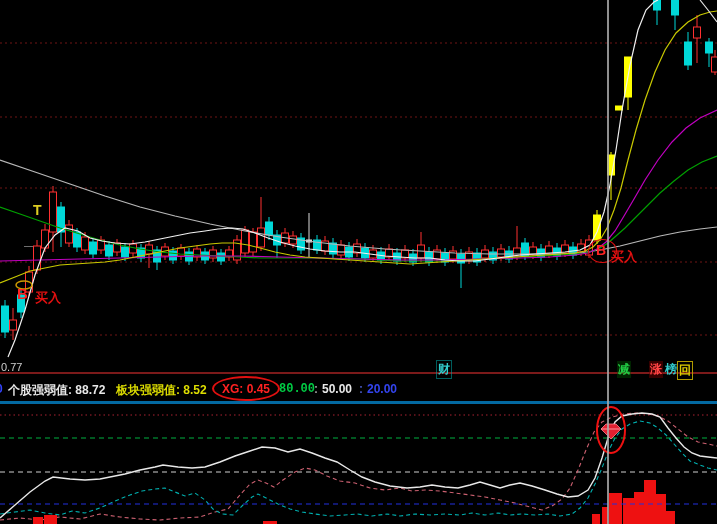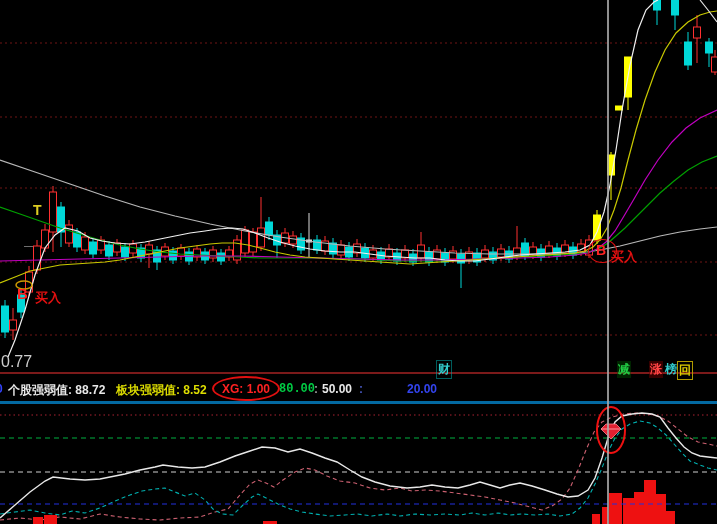--- a/index.html
+++ b/index.html
@@ -243,7 +243,7 @@
 
   <div class="ov b" style="left:33px;top:203px;font-size:14px;color:#ddcc22;">T</div>
   <div class="ov" style="left:24px;top:242px;font-size:9px;color:#aaaaaa;">—</div>
-  <div class="ov" style="left:1px;top:354px;font-size:16px;color:#cccccc;text-align:right;">0.77</div>
+  <div class="ov" style="left:1px;top:362px;font-size:11px;color:#cccccc;text-align:right;">0.77</div>
 
   <div class="ov b" style="left:17px;top:286px;font-size:15px;color:#ff2222;">B</div>
   <div class="ov b" style="left:35px;top:291px;font-size:13px;color:#e01010;">买入</div>

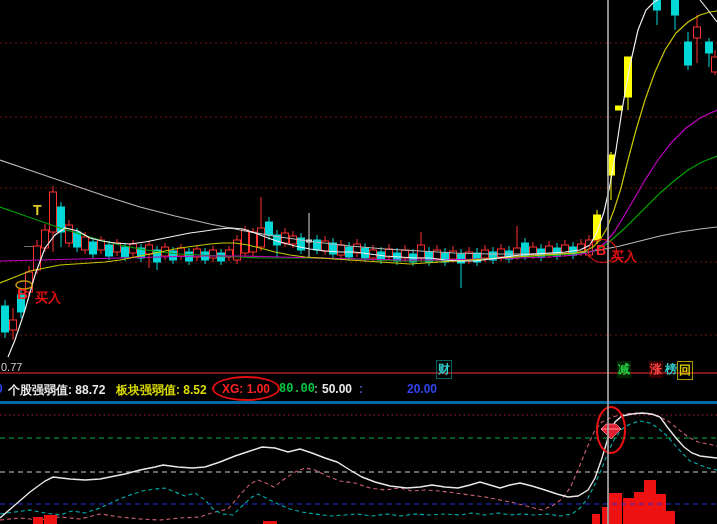--- a/index.html
+++ b/index.html
@@ -262,7 +262,7 @@
     <span class="item" style="left:-4px;color:#3344ff;">0</span>
     <span class="item" style="left:8px;color:#e8e8e8;">个股强弱值: 88.72</span>
     <span class="item" style="left:116px;color:#dddd00;text-align:center;">板块强弱值: 8.52</span>
-    <span class="item" style="left:222px;color:#ff2222;">XG: 1.00</span>
+    <span class="item" style="left:222px;color:#ff2222;">XG: 0.45</span>
     <div id="xg-ellipse"></div>
     <span class="item" style="left:279px;color:#00cc44;font-family:Liberation Mono, monospace;">80.00</span>
     <span class="item" style="left:314px;color:#999999;">:</span>

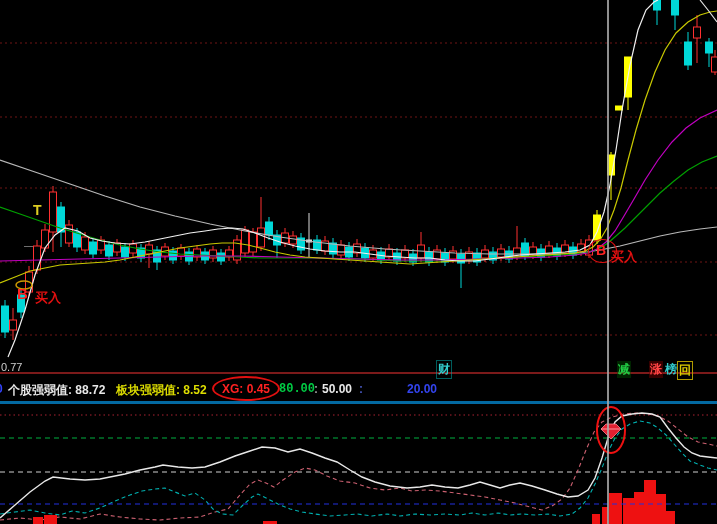--- a/index.html
+++ b/index.html
@@ -268,7 +268,7 @@
     <span class="item" style="left:314px;color:#999999;">:</span>
     <span class="item" style="left:322px;color:#e8e8e8;text-align:center;">50.00</span>
     <span class="item" style="left:359px;color:#4455bb;">:</span>
-    <span class="item" style="left:367px;color:#3344ee;margin-left:40px;">20.00</span>
+    <span class="item" style="left:367px;color:#3344ee;">20.00</span>
   </div>
 
   <div id="crosshair"></div>

